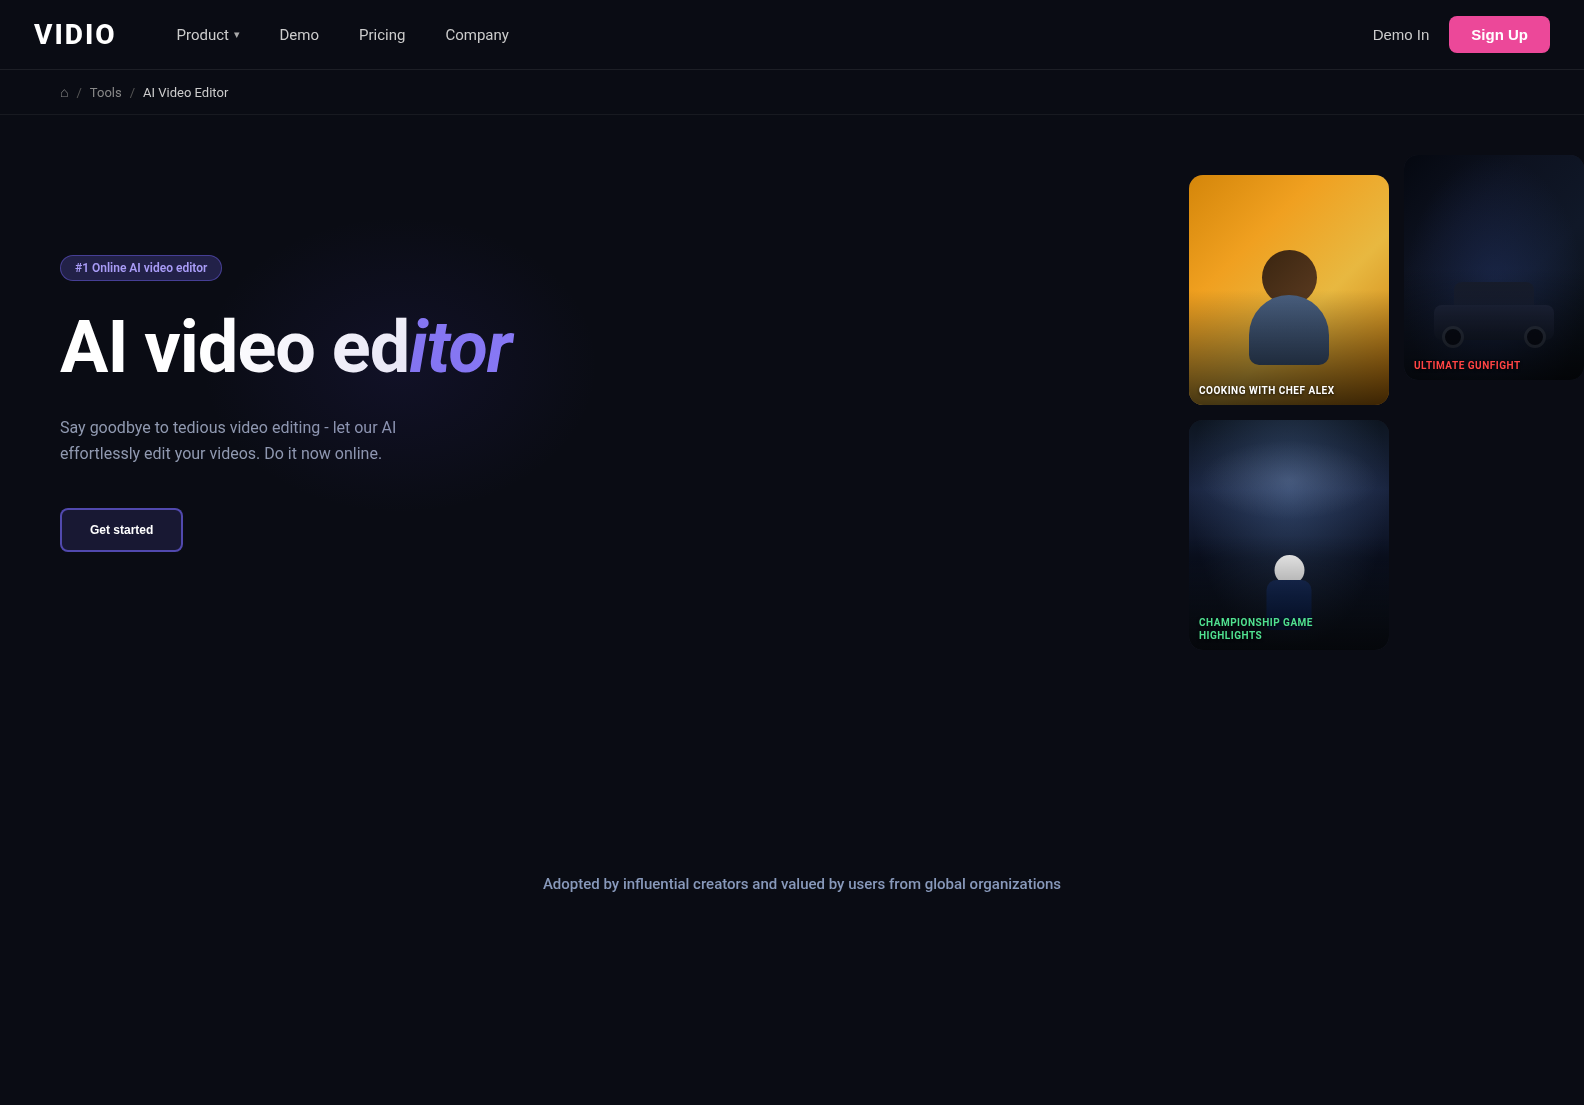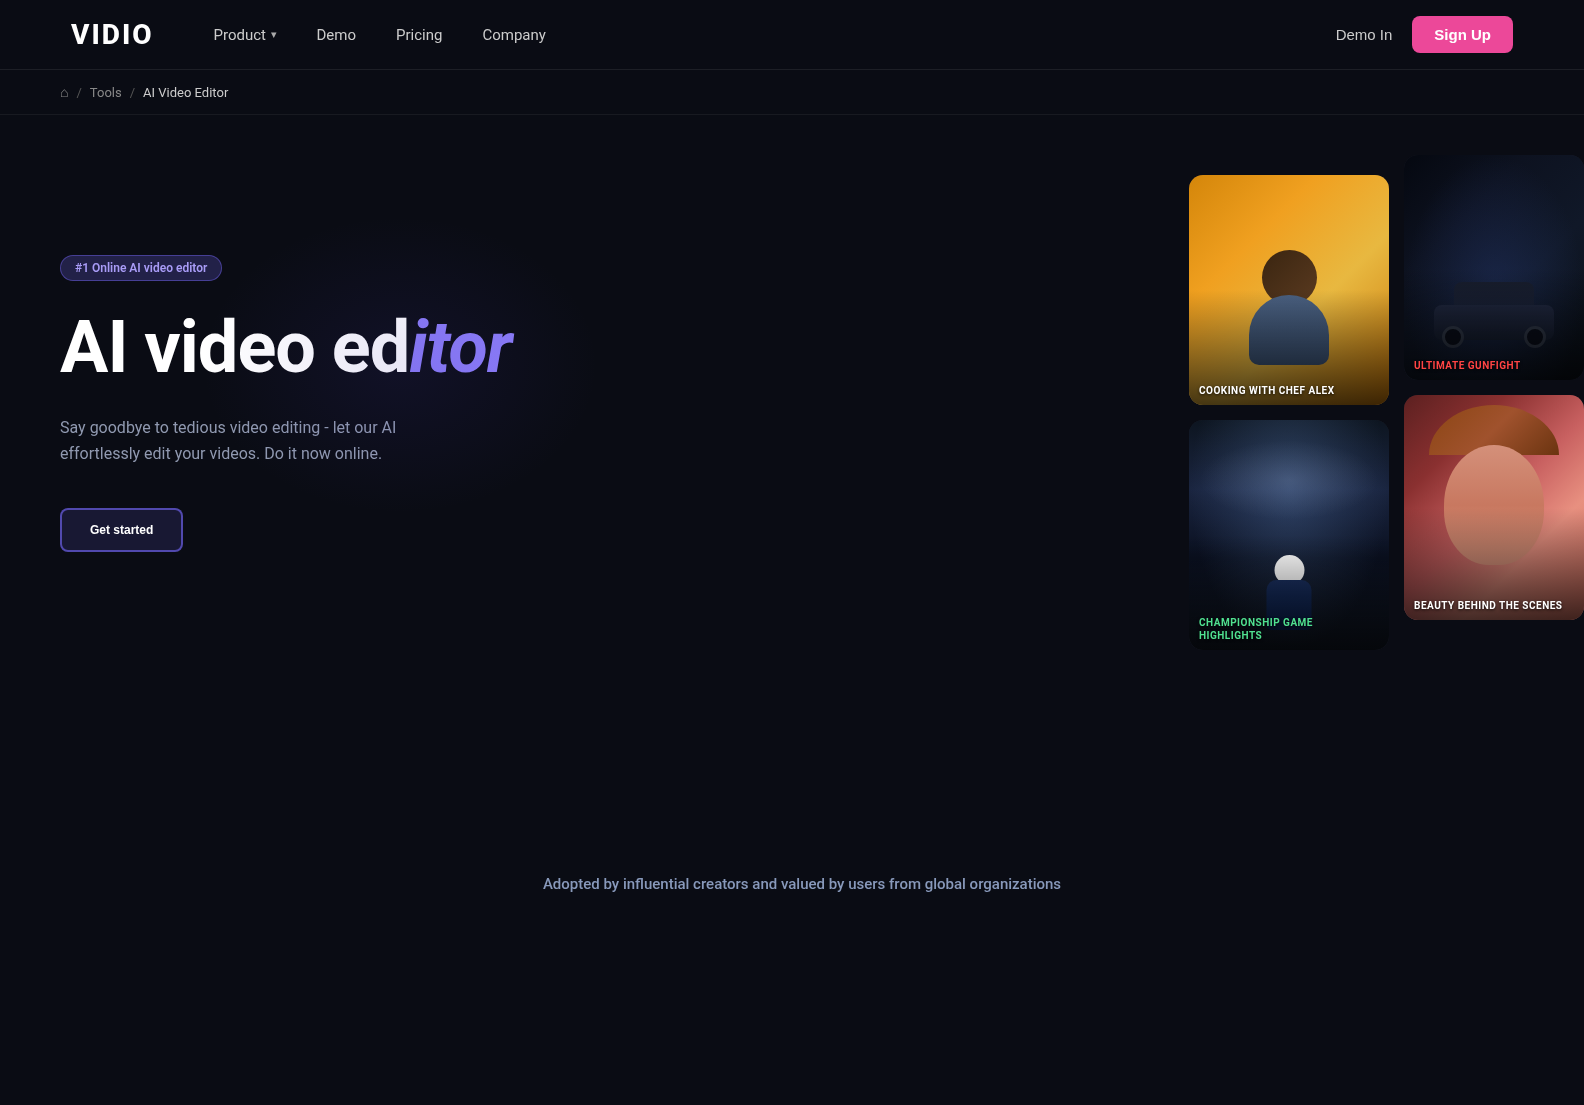--- a/index.html
+++ b/index.html
@@ -17,7 +17,7 @@
       display: flex;
       align-items: center;
       justify-content: space-between;
-      padding: 0 71px;
+      padding: 0 34px;
       height: 70px;
       border-bottom: 1px solid rgba(255,255,255,0.08);
       background-color: #0a0c14;

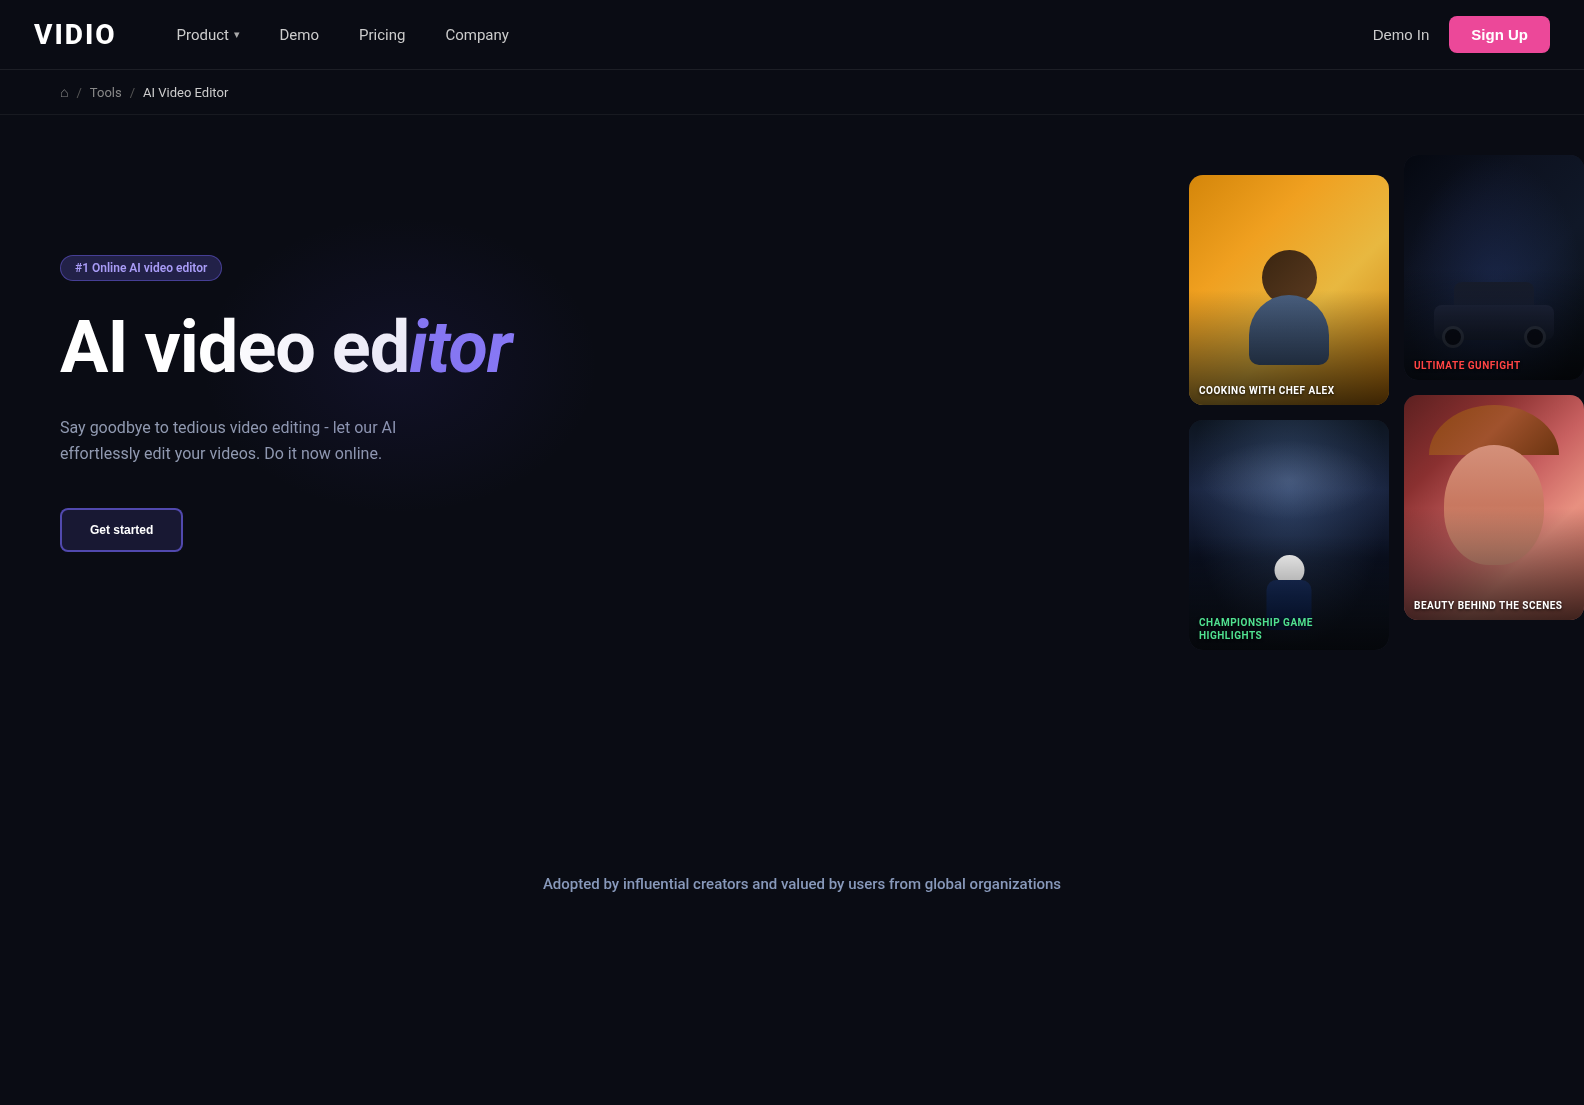--- a/index.html
+++ b/index.html
@@ -574,17 +574,6 @@
       </div>
     </div>
 
-    <div class="video-card card-beauty">
-      <div class="card-inner">
-        <div class="card-bg"></div>
-        <div class="hat-shape"></div>
-        <div class="face-oval"></div>
-        <div class="card-overlay"></div>
-        <div class="card-label">
-          <div class="card-label-text">Beauty Behind the Scenes</div>
-        </div>
-      </div>
-    </div>
 
   </div>
 </section>

